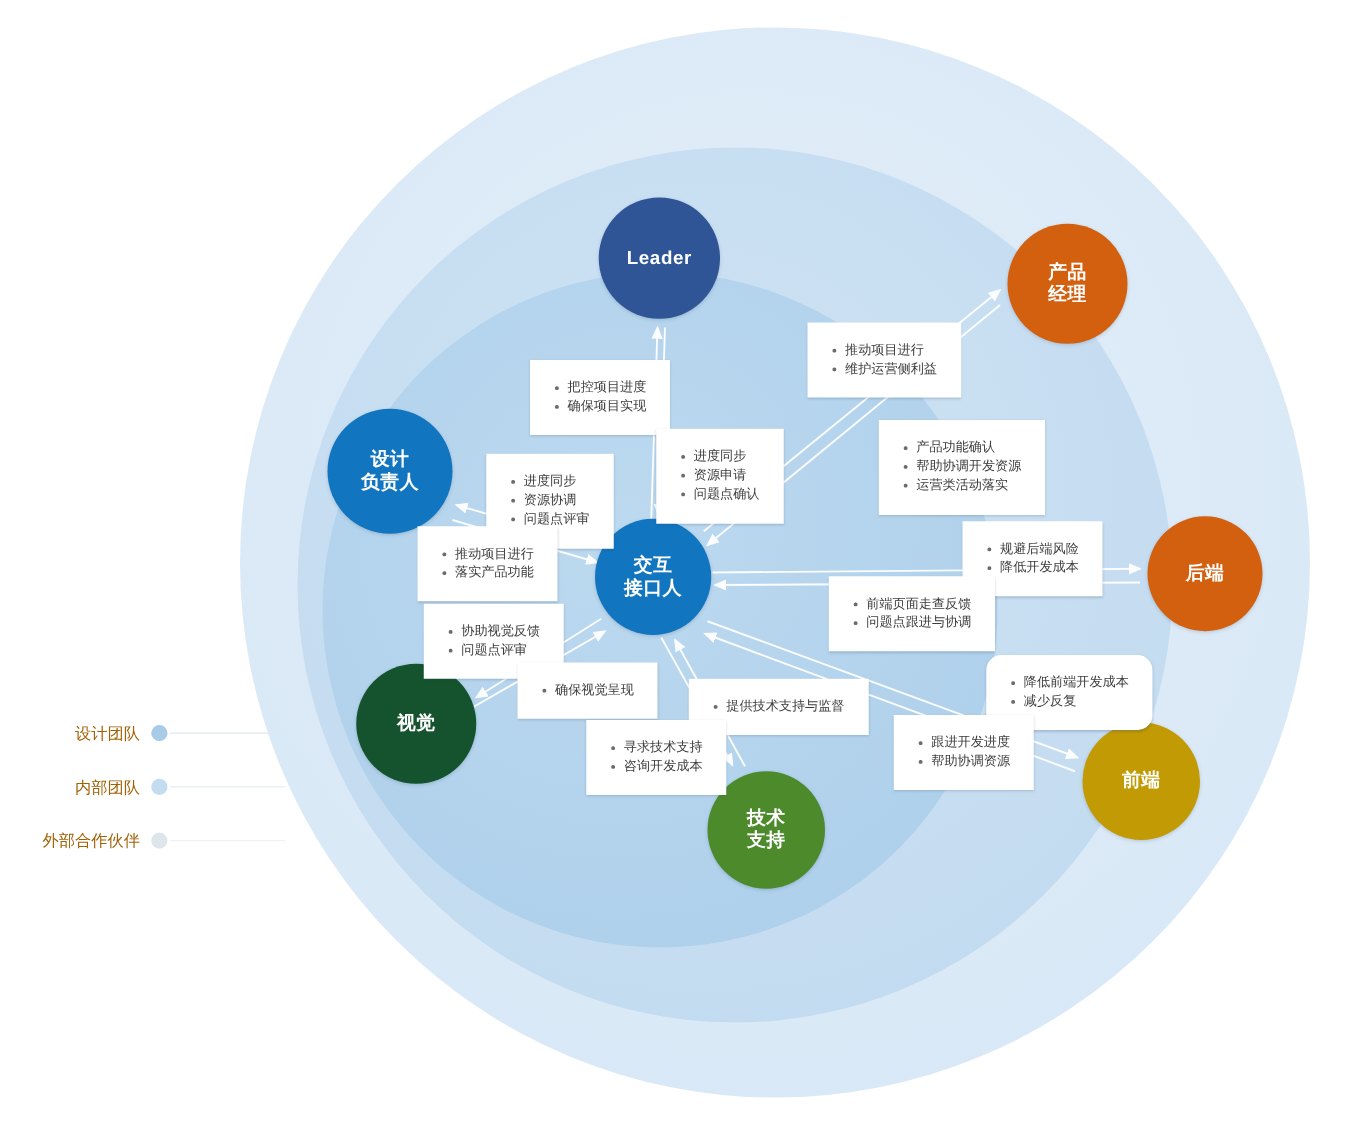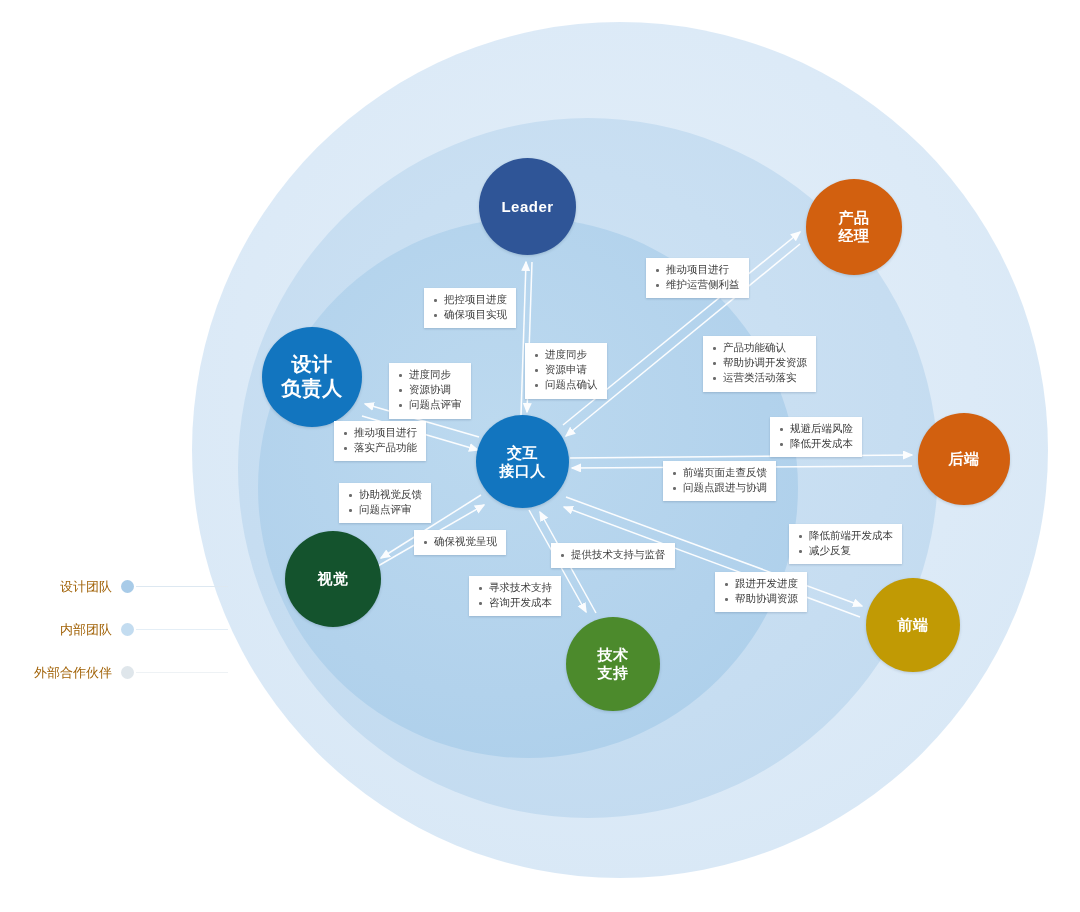--- a/index.html
+++ b/index.html
@@ -55,7 +55,7 @@
     color:#3c3c3c;font-size:10.5px;line-height:1.45;
     white-space:nowrap;
   }
-  .callout ul{margin:0;padding:0;list-style:none;font-family:Liberation Mono, monospace;}
+  .callout ul{margin:10px;padding:0;list-style:none;}
   .callout li{position:relative;padding-left:13px;}
   .callout li:before{
     content:"";position:absolute;left:3px;top:6px;

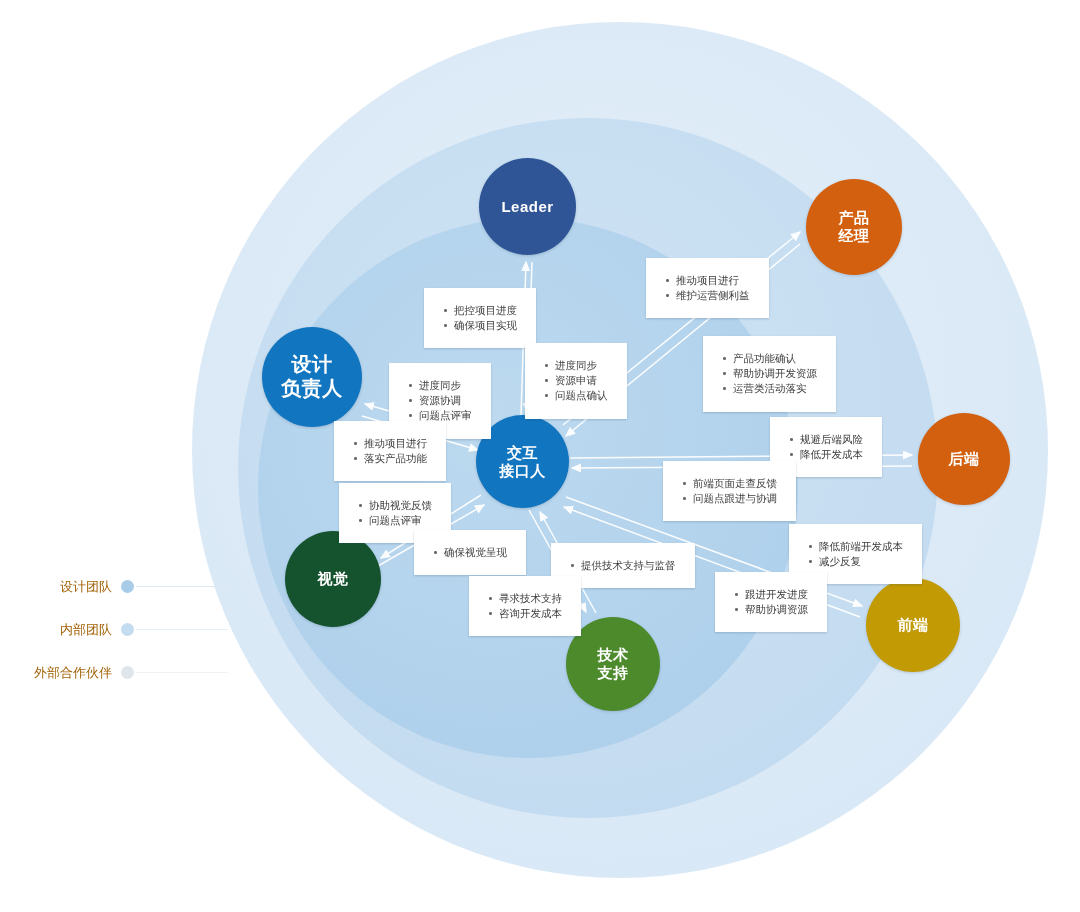--- a/index.html
+++ b/index.html
@@ -40,7 +40,7 @@
 
   .n-leader{left:479px;top:158px;width:97px;height:97px;background:#2f5597;font-size:15px;}
   .n-pm    {left:806px;top:179px;width:96px;height:96px;background:#d2600f;font-size:15px;}
-  .n-design{left:262px;top:327px;width:100px;height:100px;background:#1275bf;font-size:20px;}
+  .n-design{left:262px;top:327px;width:100px;height:100px;background:#1275bf;font-size:15px;}
   .n-hub   {left:476px;top:415px;width:93px;height:93px;background:#1275bf;font-size:15px;}
   .n-back  {left:918px;top:413px;width:92px;height:92px;background:#d2600f;font-size:15px;}
   .n-visual{left:285px;top:531px;width:96px;height:96px;background:#14532d;font-size:15px;}

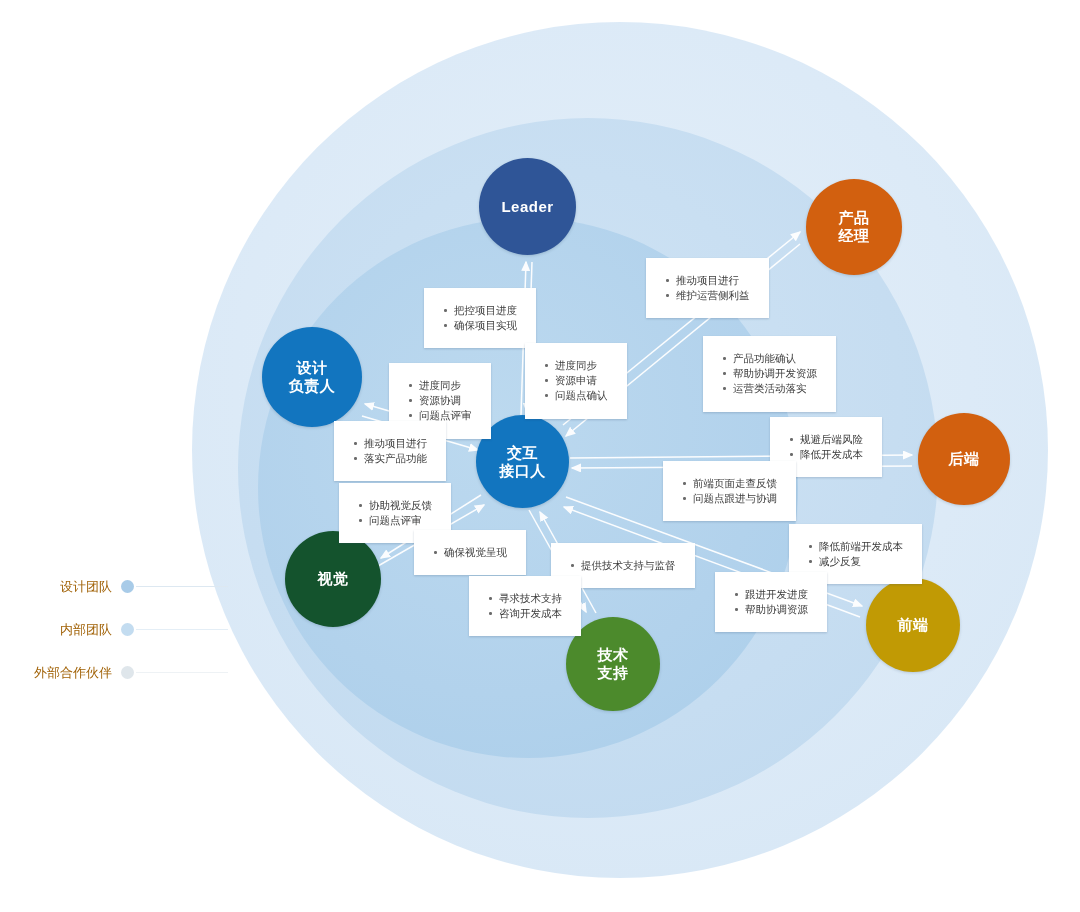--- a/index.html
+++ b/index.html
@@ -231,7 +231,7 @@
       </ul>
   </div>
 
-  <div class="callout" style="left:789px;top:524px;">
+  <div class="callout" style="left:789px;top:524px;border-radius:12px;">
     <ul>
         <li>降低前端开发成本</li>
         <li>减少反复</li>

